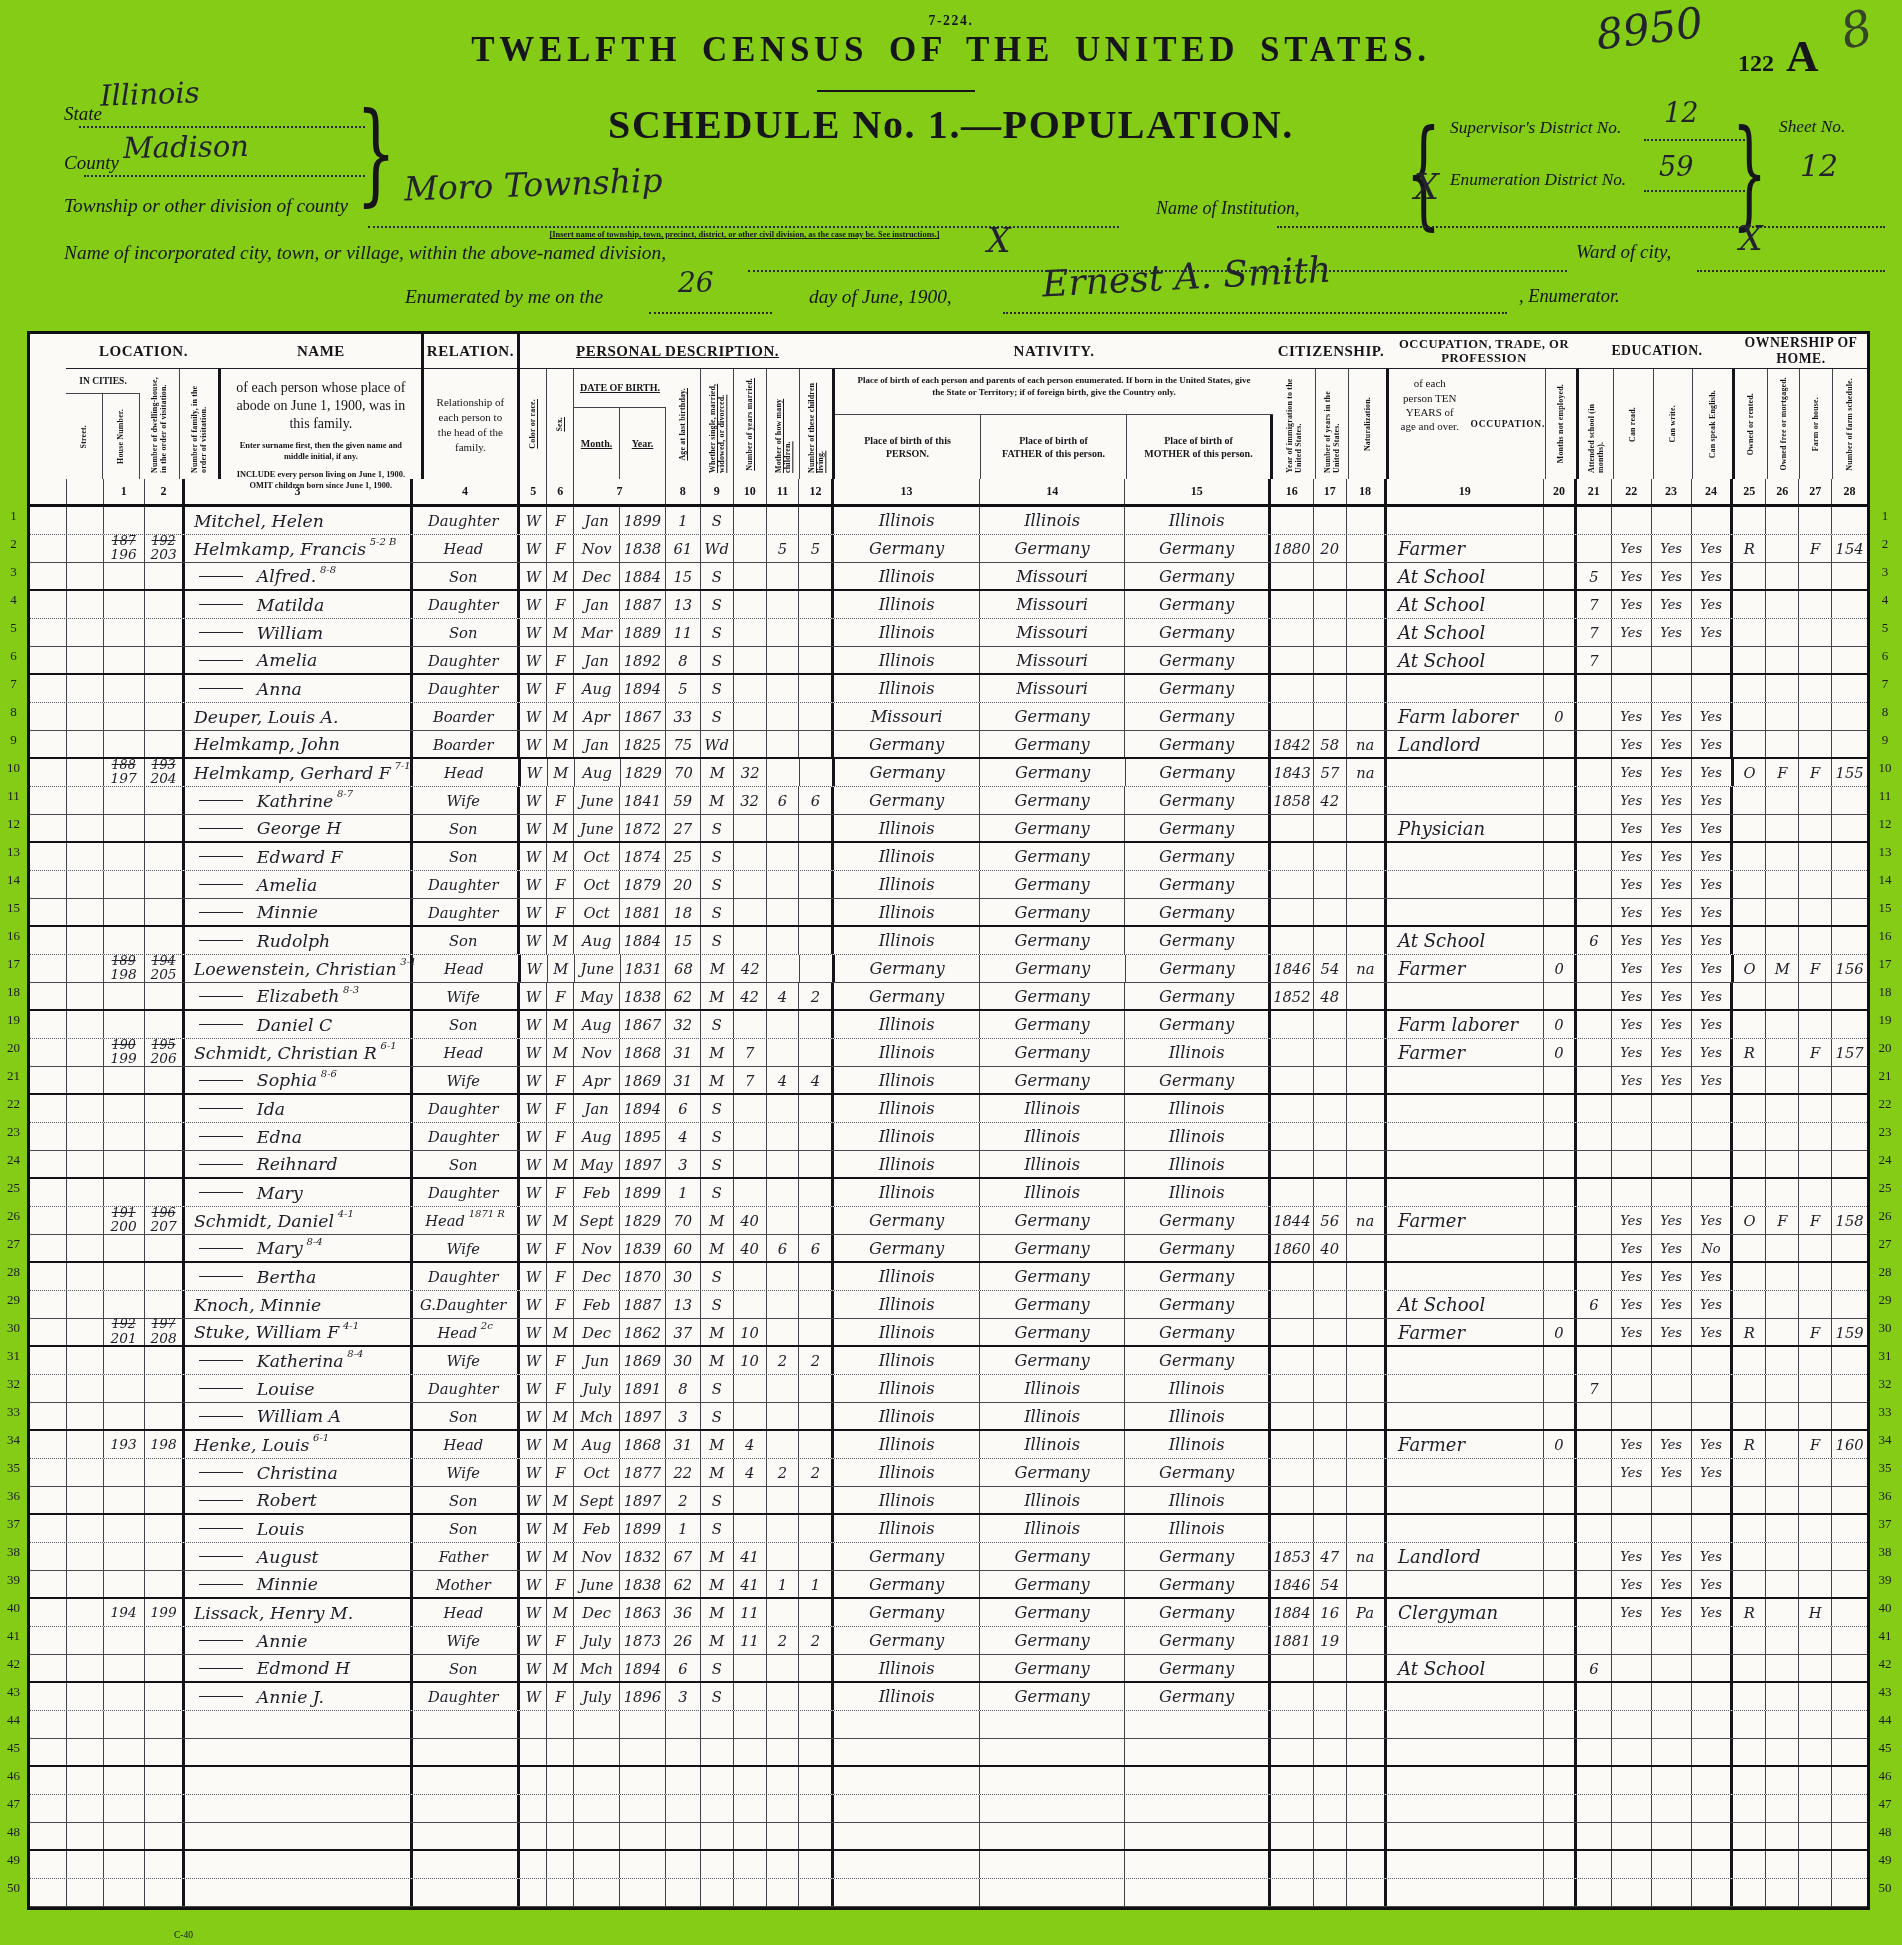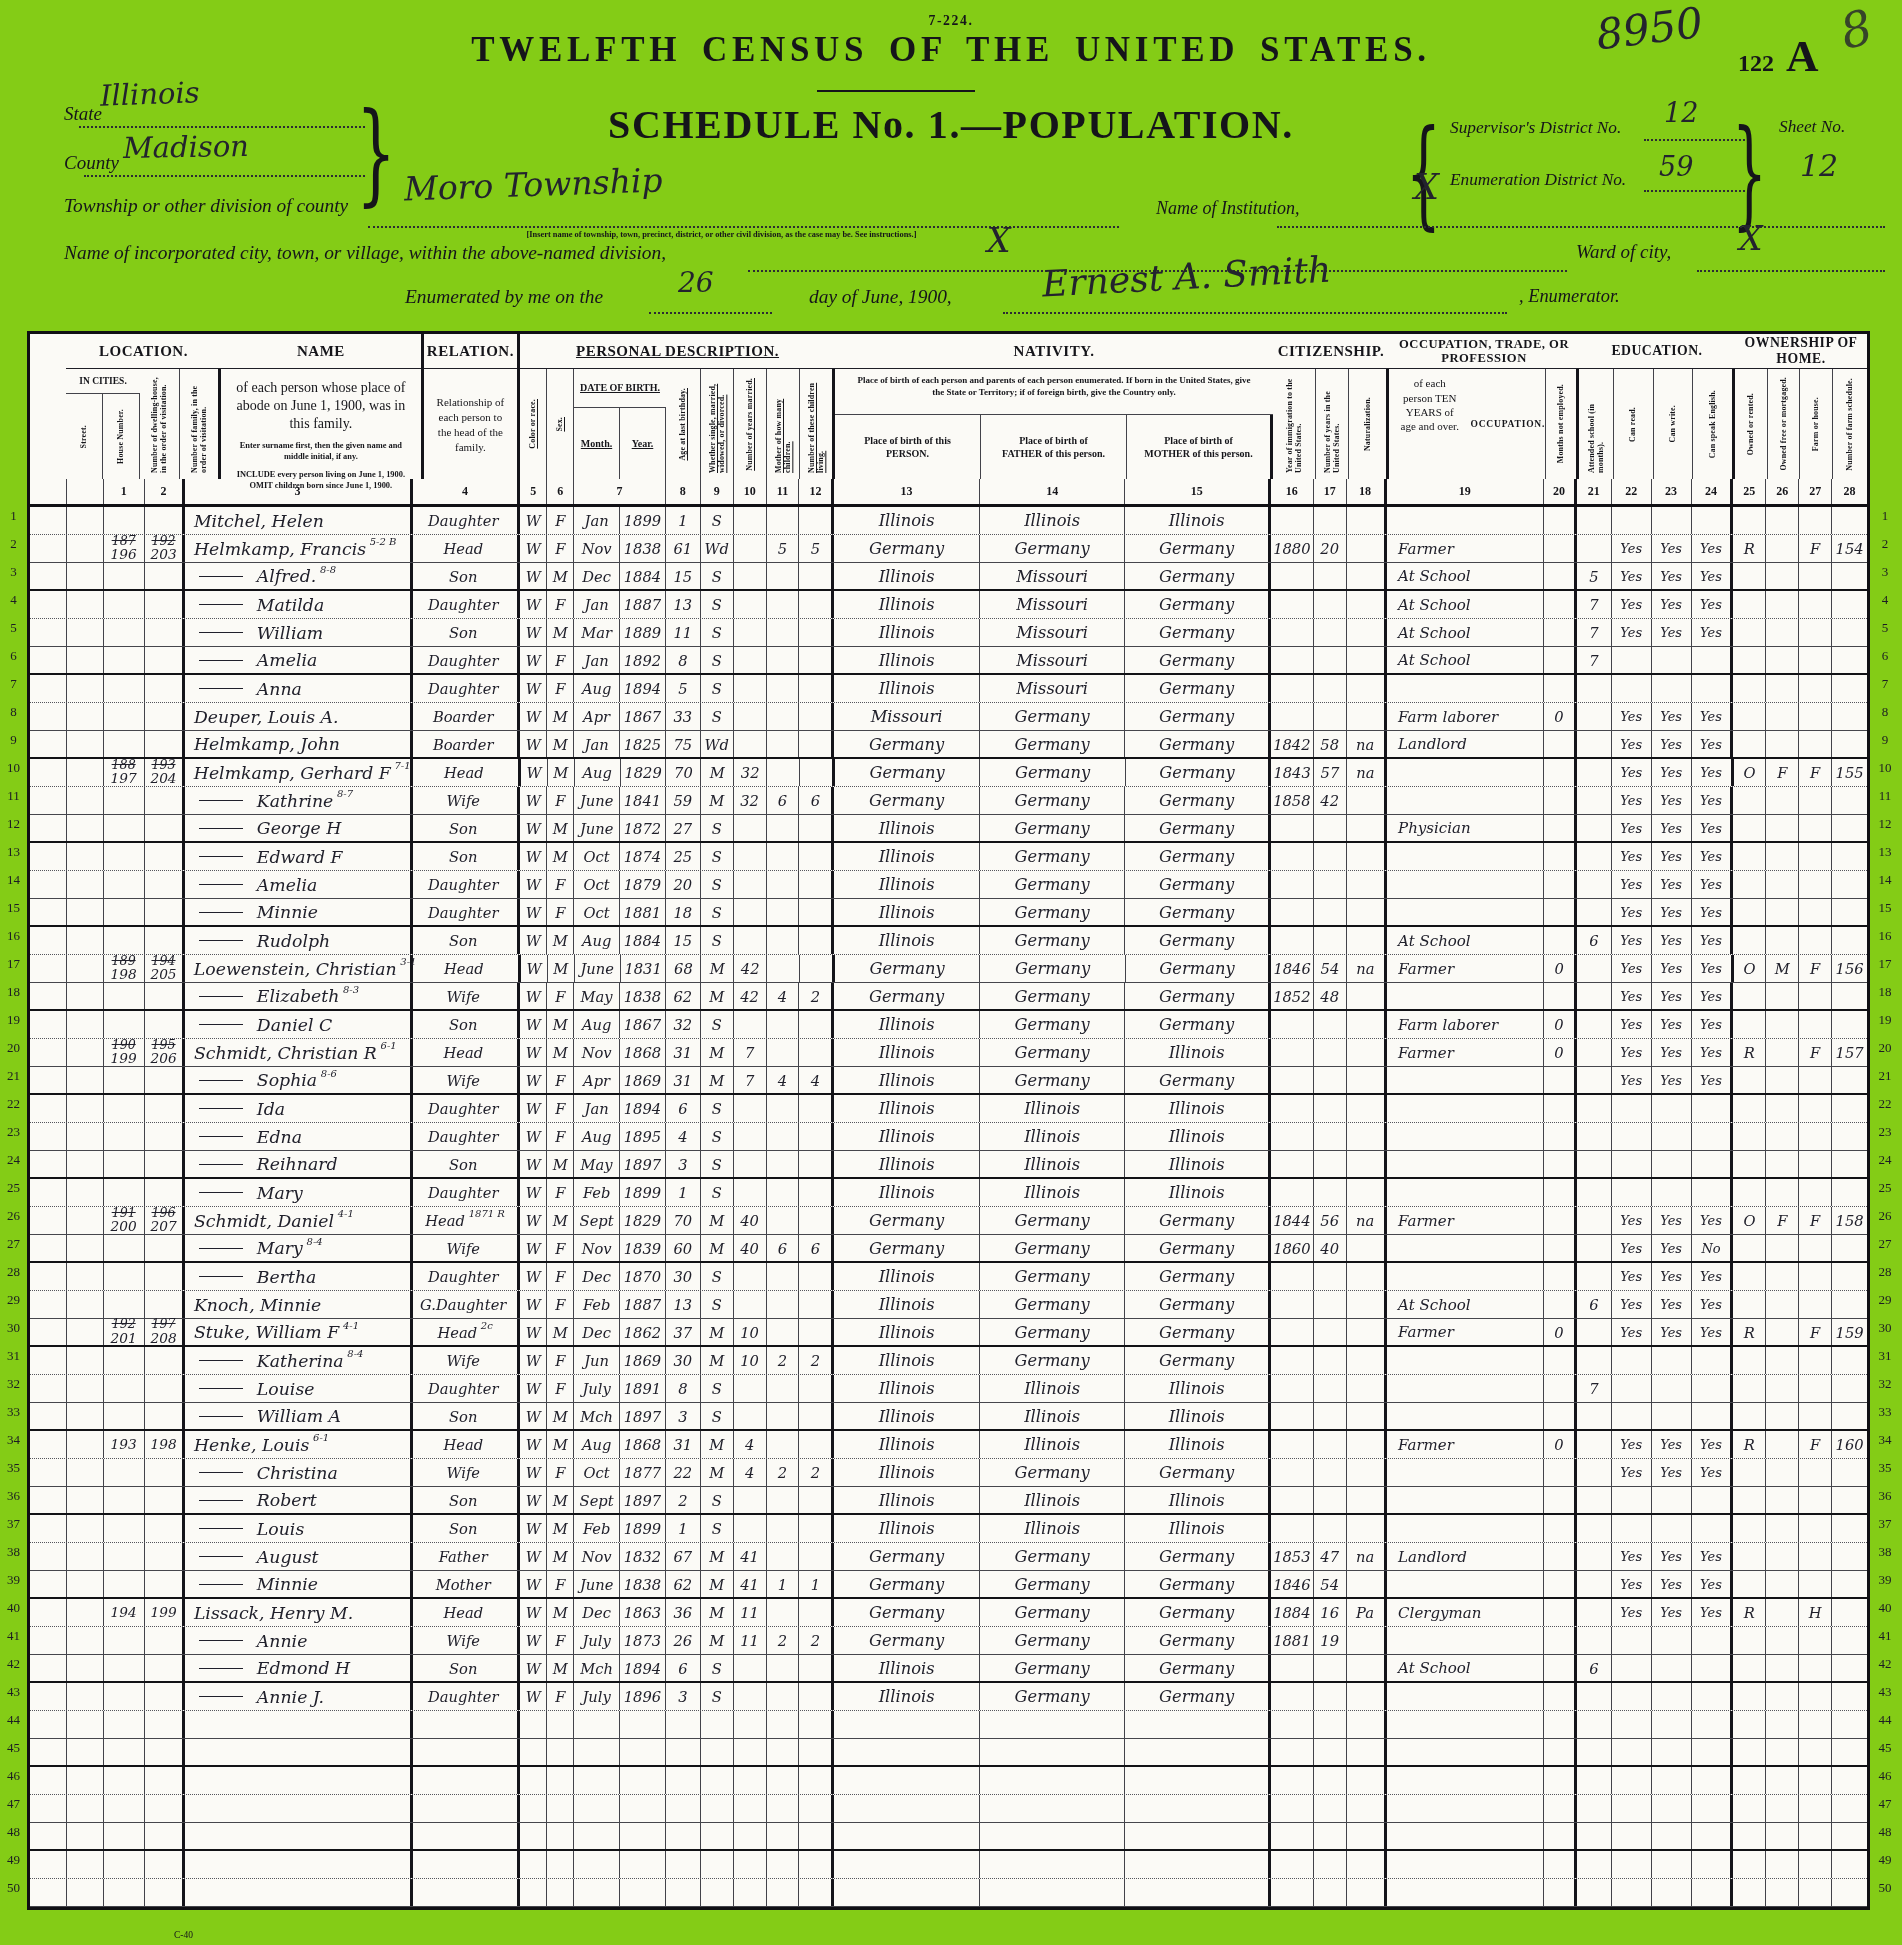--- a/index.html
+++ b/index.html
@@ -40,7 +40,7 @@
   .twp-lbl{top:195px;left:64px;font-size:19.4px;}
   .twp-val{top:165px;left:404px;font-size:33px;transform:rotate(-2deg);}
   .twp-line{top:226px;left:368px;width:751px;}
-  .twp-note{top:230px;left:367px;width:709px;text-align:center;font:700 8.4px/1.2 "Liberation Serif",serif;}
+  .twp-note{top:230px;left:390px;width:709px;text-align:center;font:700 8.4px/1.2 "Liberation Serif",serif;text-decoration:underline;}
   .inst-lbl{top:198px;left:1156px;font-size:18px;}
   .inst-x{top:167px;left:1414px;font-size:35px;}
   .inst-line{top:226px;left:1277px;width:608px;}

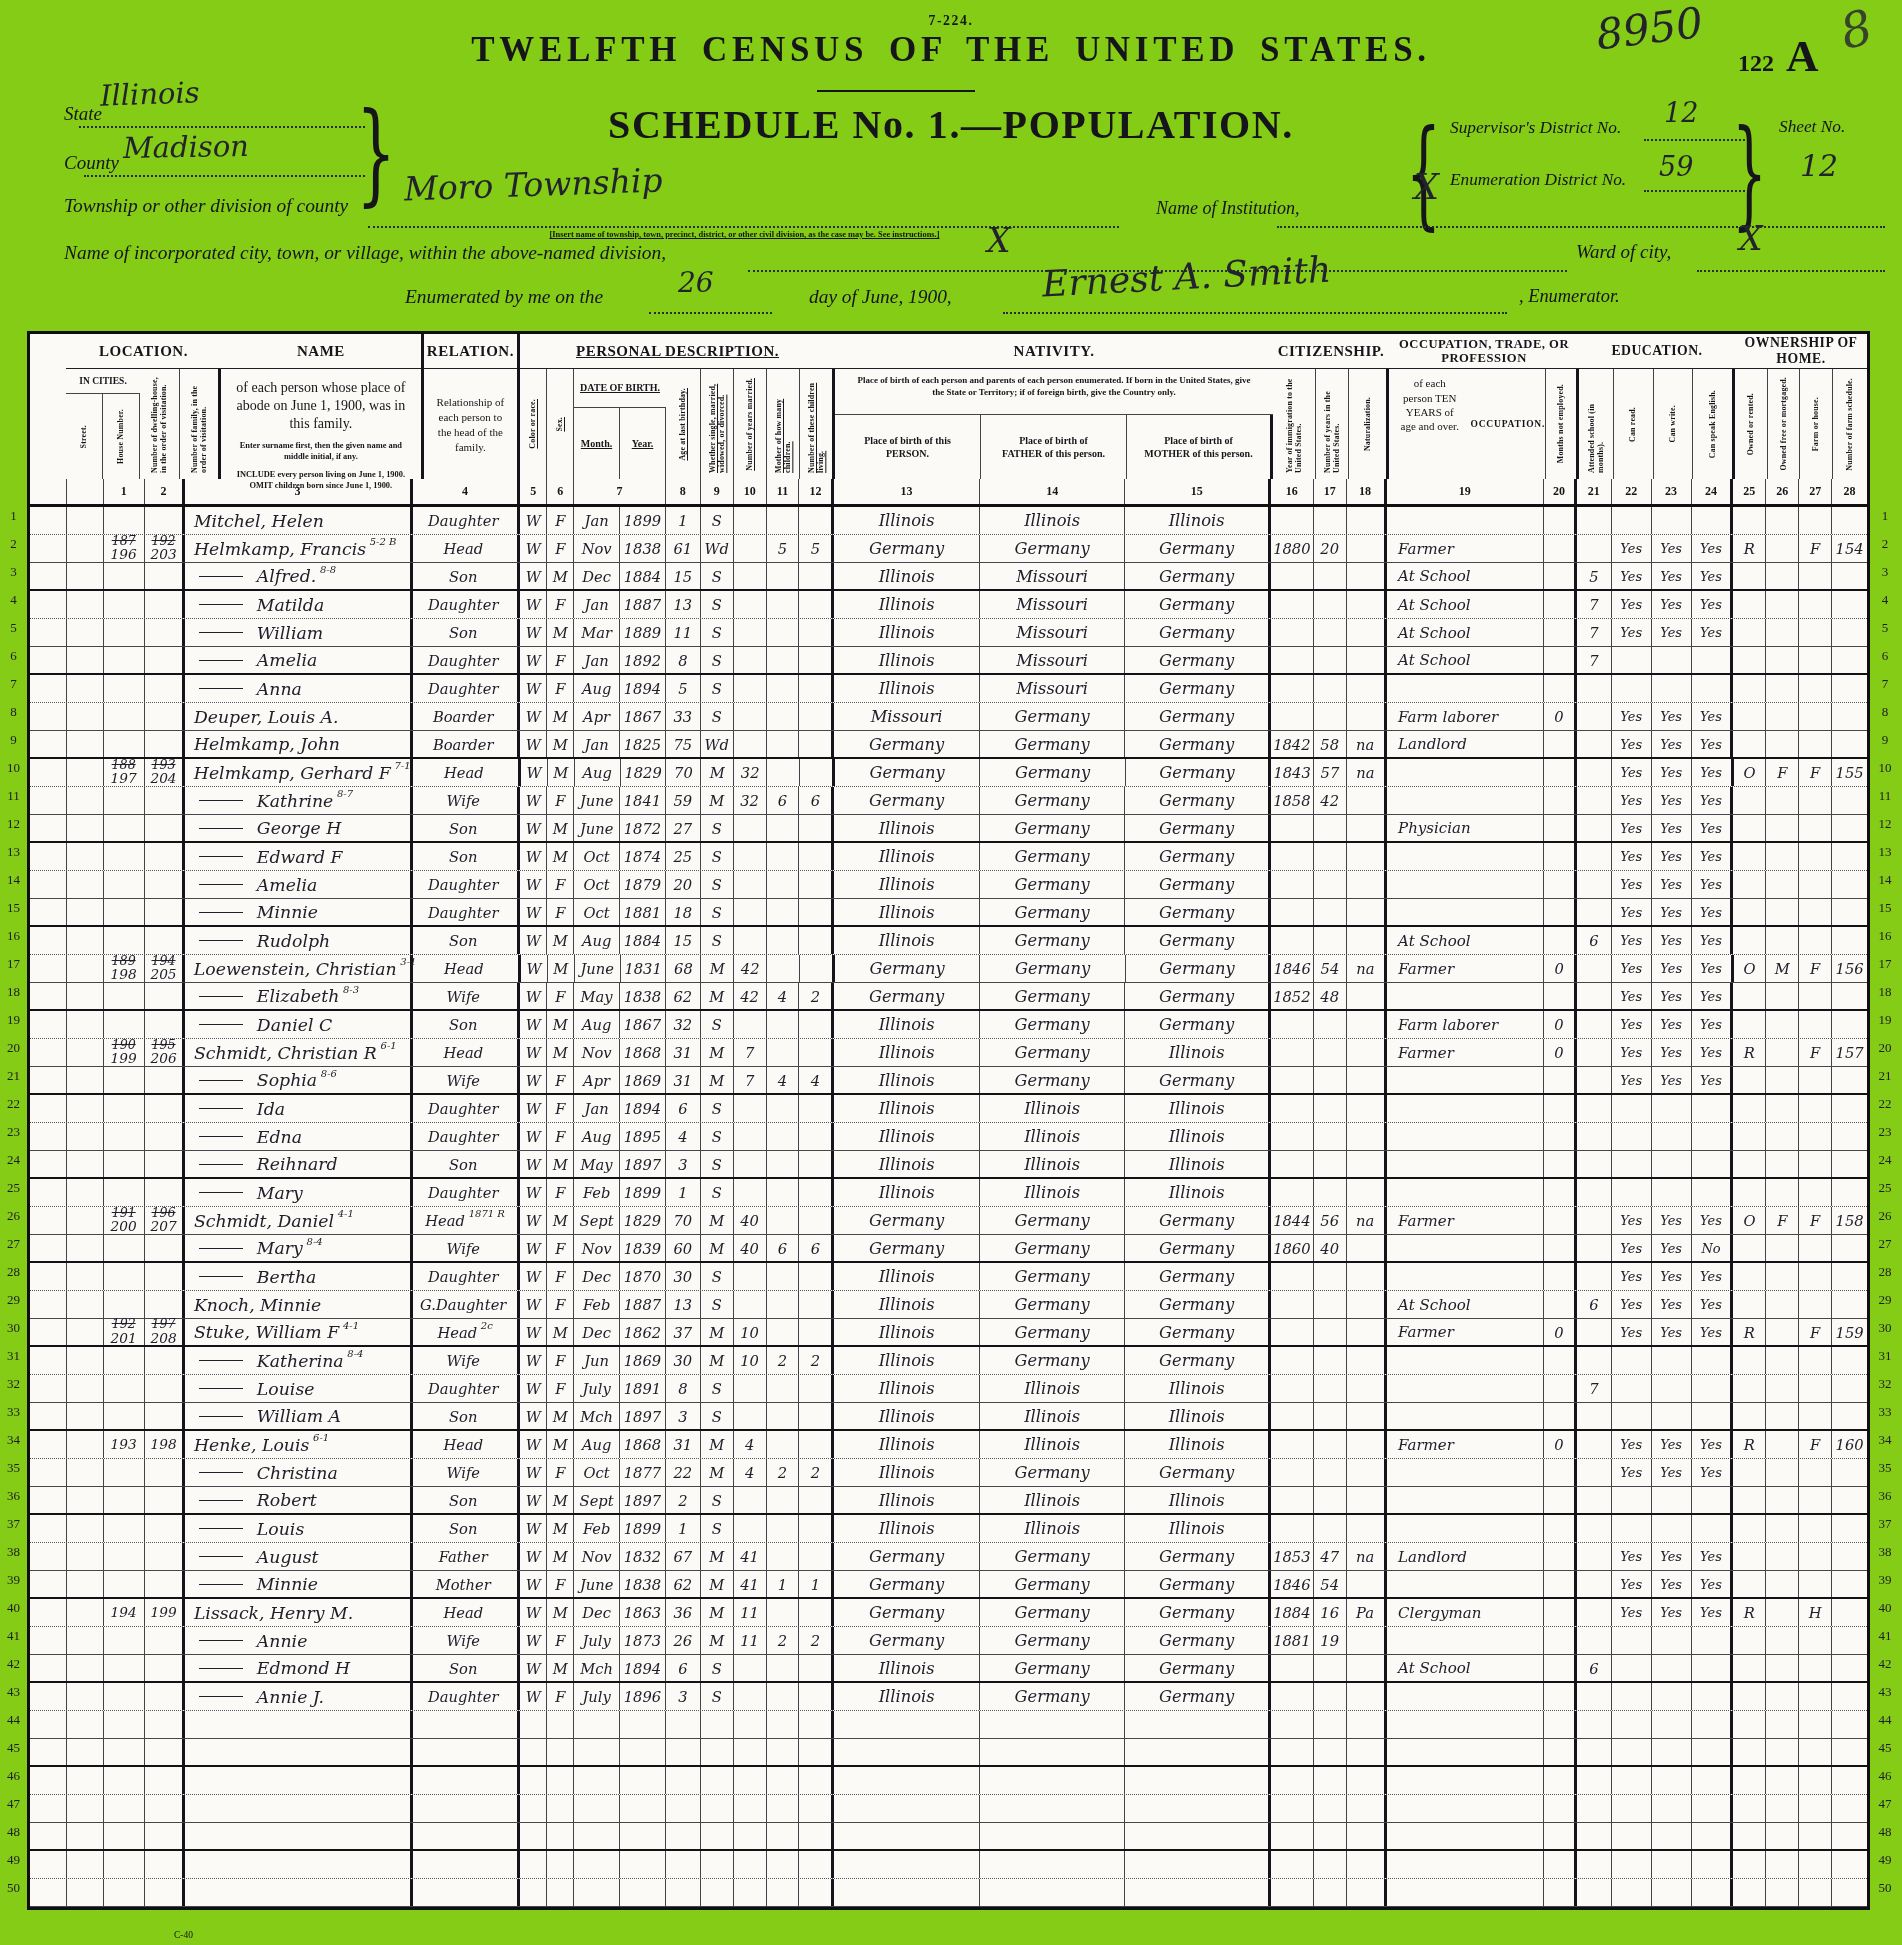--- a/index.html
+++ b/index.html
@@ -125,7 +125,7 @@
   .cell.c-occ{justify-content:flex-start;padding-left:11.6px;}
   .cell.stack{flex-direction:column;line-height:1;}
   .hw{font-family:"DejaVu Serif",serif;font-style:italic;color:#20202b;white-space:nowrap;}
-  .nm{font-size:17.3px;} .rl{font-size:14.7px;} .sm{font-size:14.7px;} .pbv{font-size:16.3px;} .ocv{font-size:15px;} .ynv{font-size:13px;}
+  .nm{font-size:17.3px;} .rl{font-size:14.7px;} .sm{font-size:14.7px;} .pbv{font-size:16.3px;} .ocv{font-size:18px;} .ynv{font-size:13px;}
   .old{font-size:12.6px;text-decoration:line-through;line-height:1;}
   .nw{font-size:13.7px;line-height:1.1;}
   .sup{font-size:10px;position:relative;top:-6.8px;margin-left:3.7px;}

